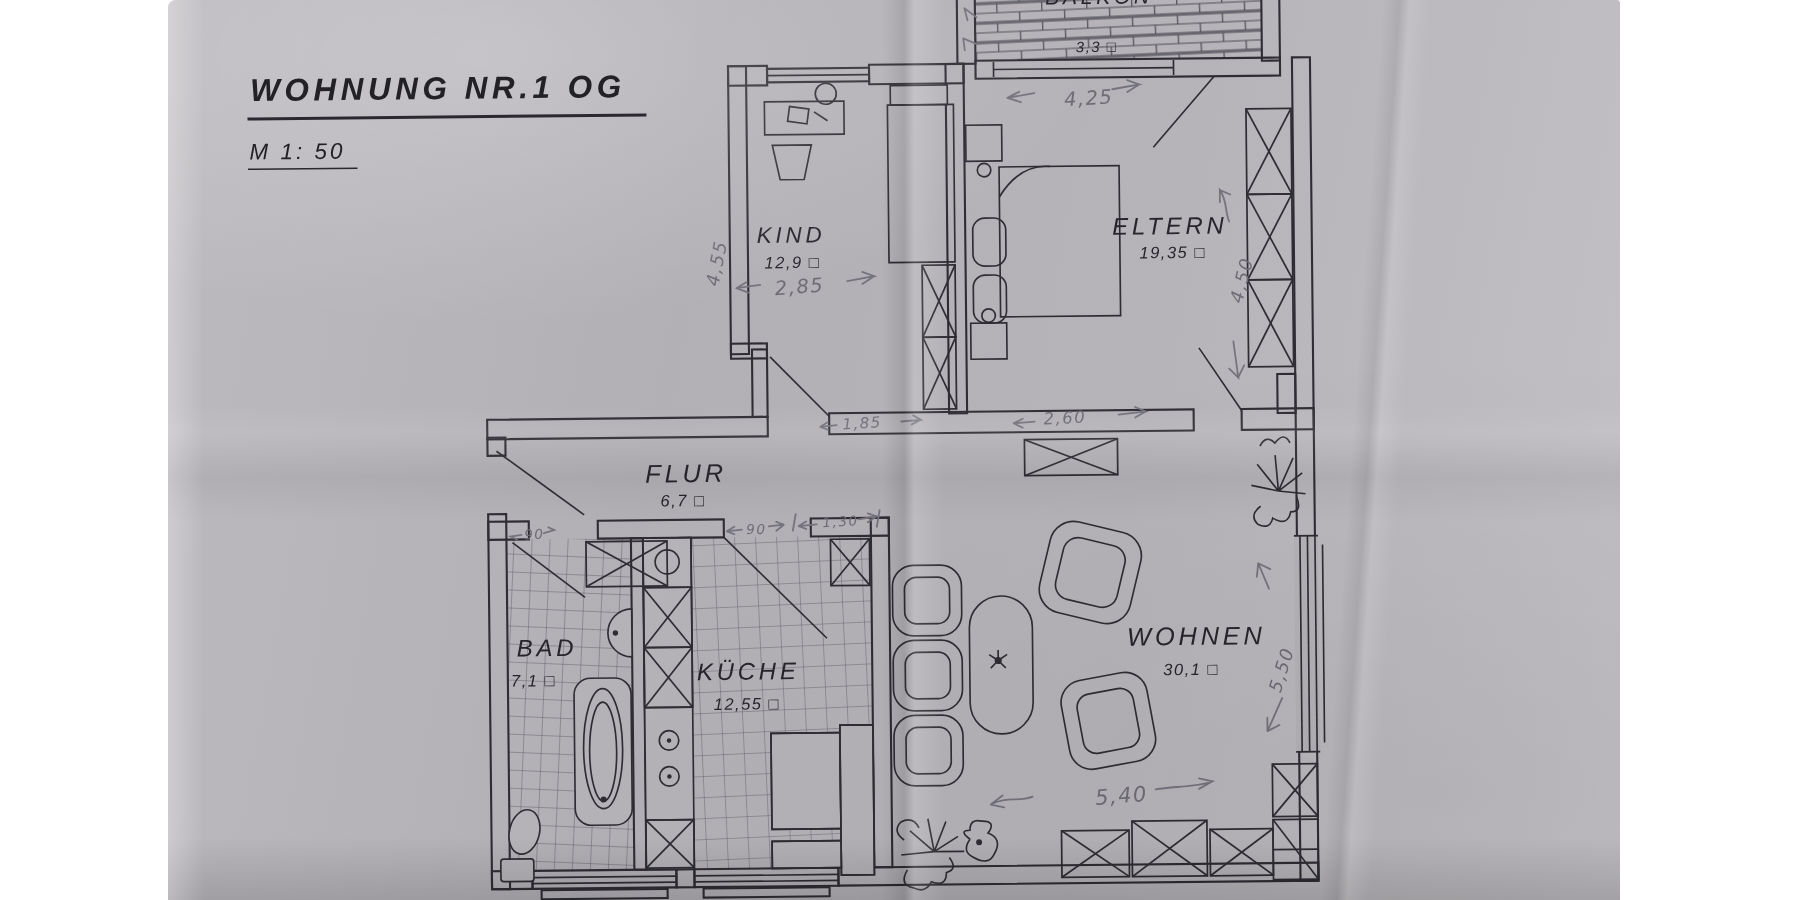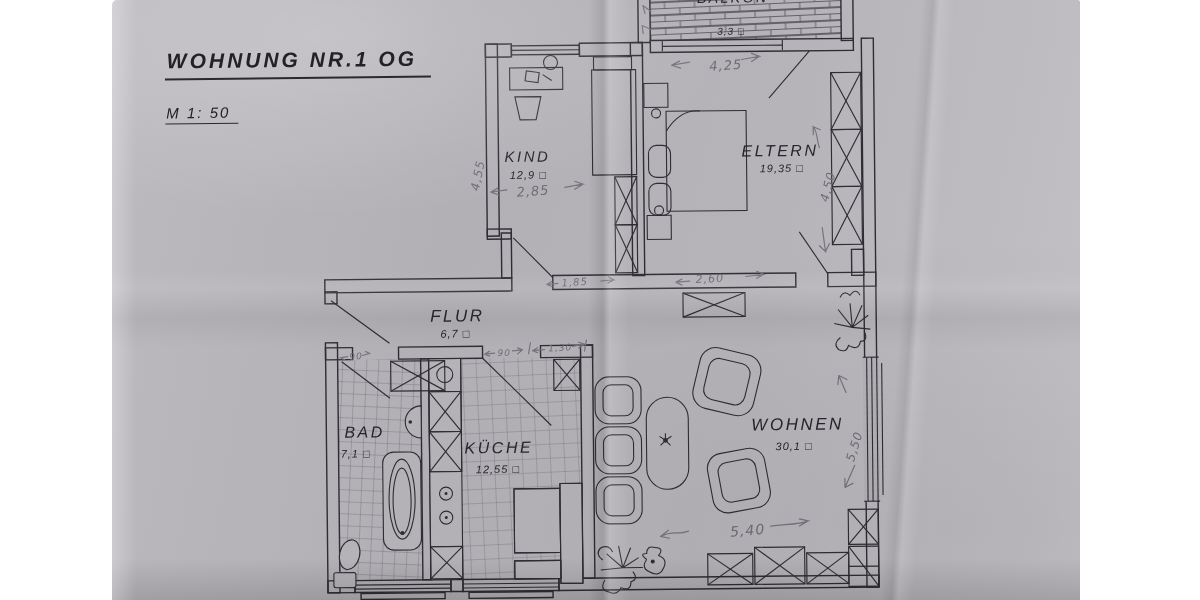--- a/index.html
+++ b/index.html
@@ -31,7 +31,7 @@
   .title-main{display:inline-block;font-size:21px;font-style:italic;font-weight:bold;letter-spacing:3px;
               border-bottom:2.2px solid #2a292f;padding:0 14px 5px 2px}
   .title-scale{display:block;width:fit-content;font-size:15px;font-style:italic;letter-spacing:2px;
-               border-bottom:1.6px solid #2a292f;margin-top:24px;padding:0 8px 2px 1px}
+               border-bottom:1.6px solid #2a292f;margin-top:13px;padding:0 8px 2px 1px}
 </style>
 </head>
 <body>

